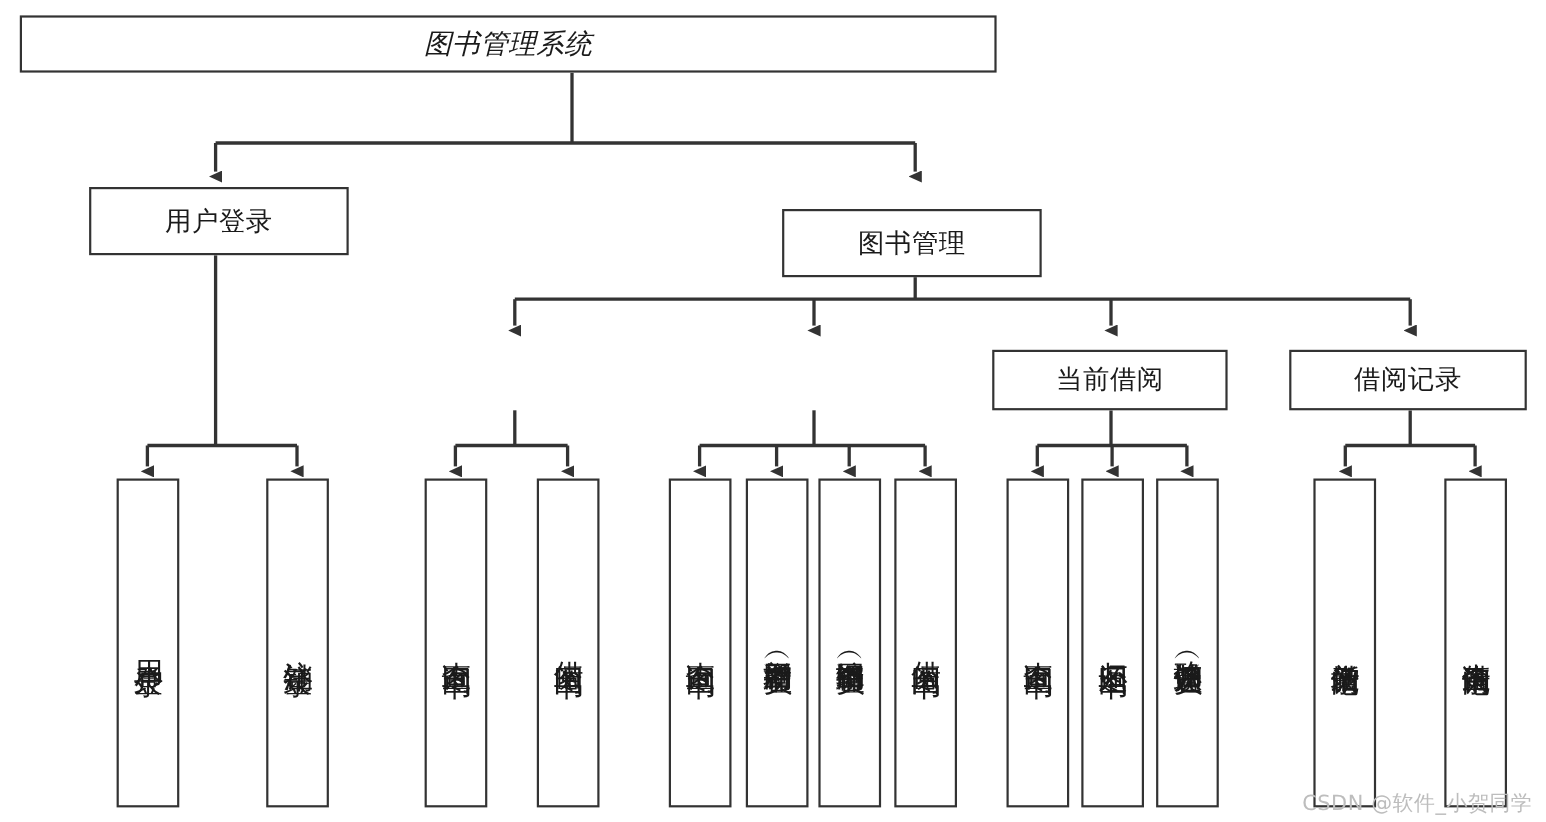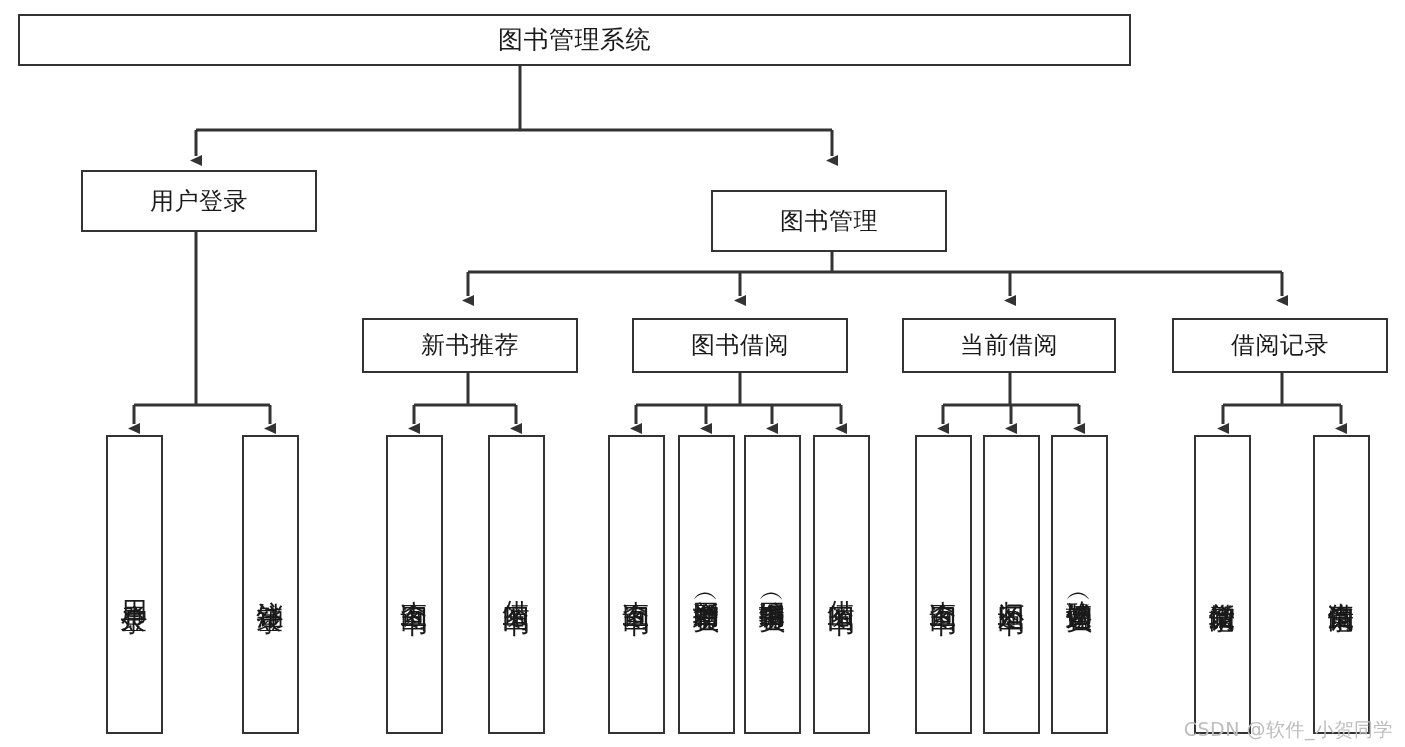--- a/index.html
+++ b/index.html
@@ -134,7 +134,7 @@
     </g>
   </svg>
 
-  <div class="node horiz root" style="left:18px; top:14px; width:1113px; height:52px;">
+  <div class="node horiz root" style="left:18px; top:14px; width:888px; height:52px;font-style:italic;">
     <span class="label">图书管理系统</span>
   </div>
 

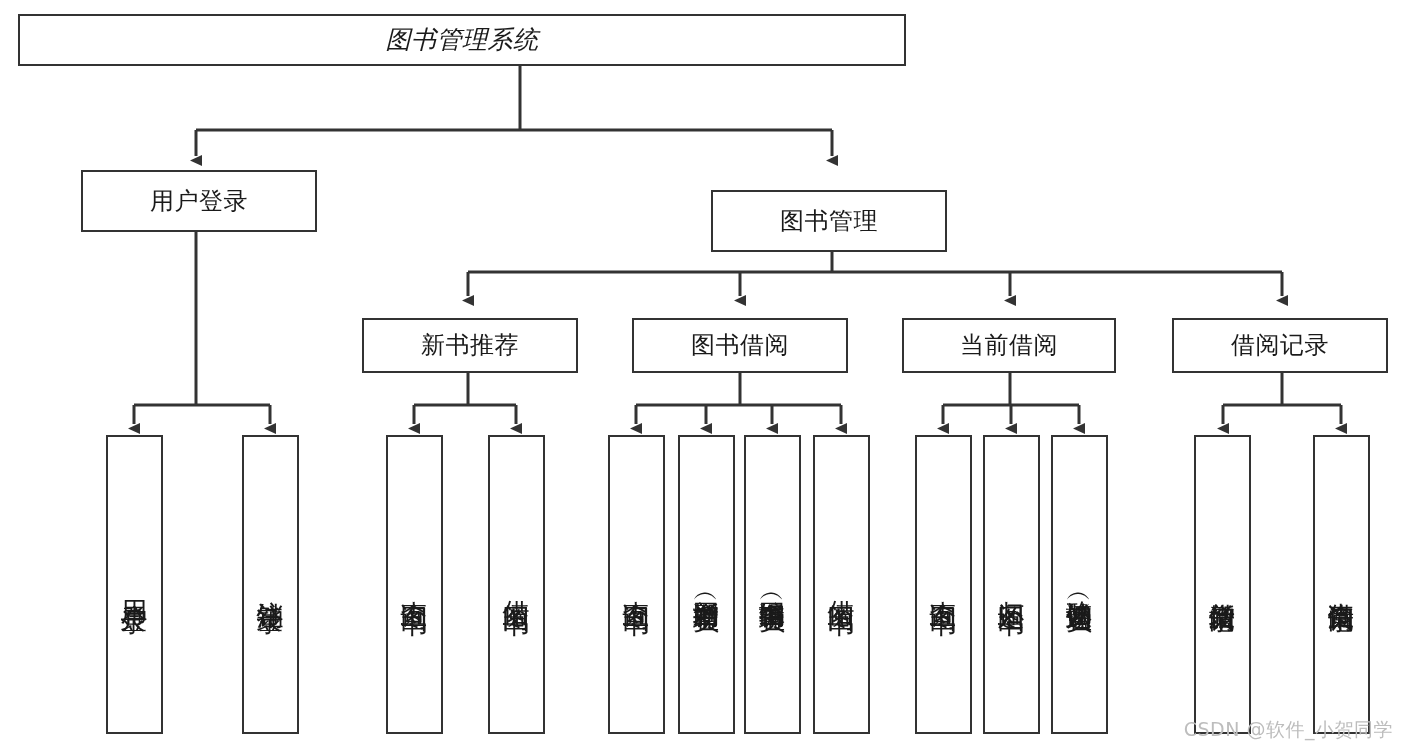--- a/index.html
+++ b/index.html
@@ -145,9 +145,6 @@
     <span class="label">图书管理</span>
   </div>
 
-  <div class="node horiz" style="left:362px; top:318px; width:216px; height:55px;">
-    <span class="label">新书推荐</span>
-  </div>
   <div class="node horiz" style="left:632px; top:318px; width:216px; height:55px;">
     <span class="label">图书借阅</span>
   </div>

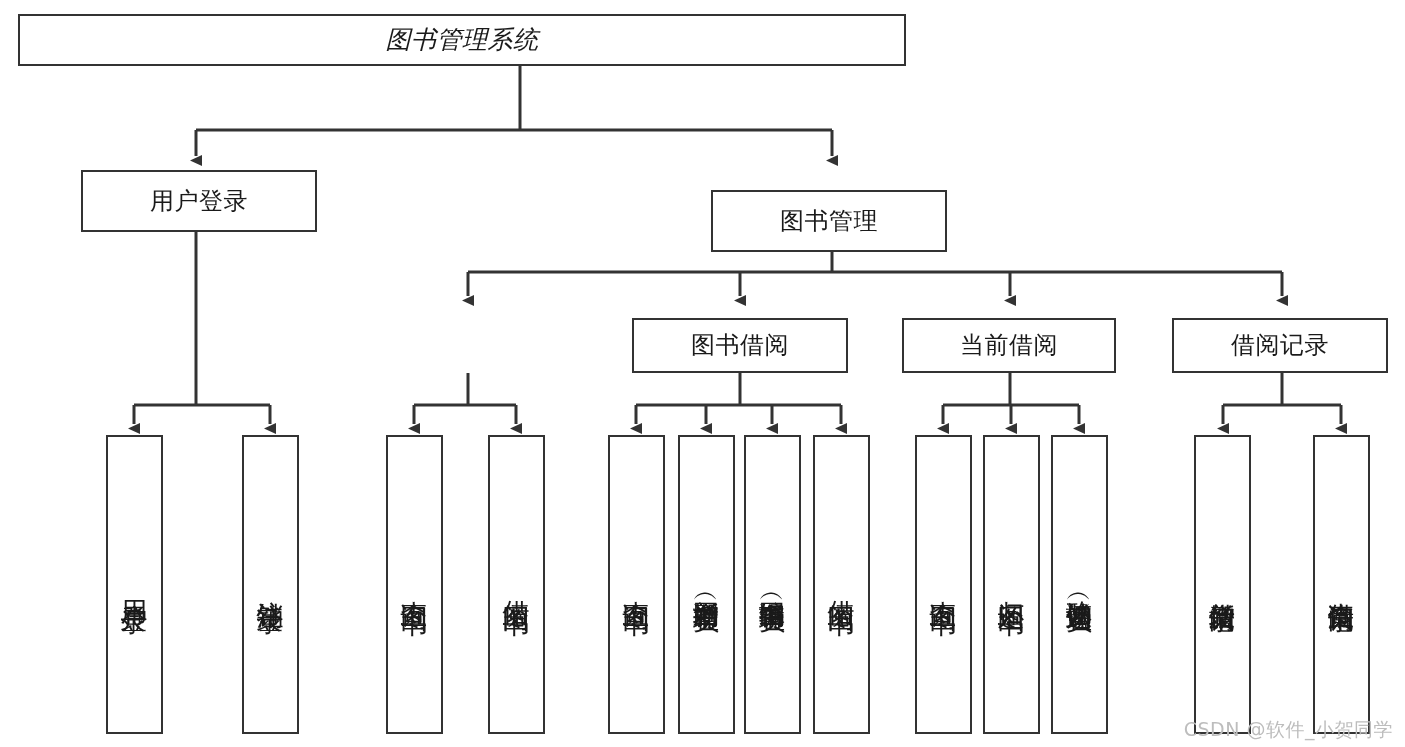--- a/index.html
+++ b/index.html
@@ -145,9 +145,6 @@
     <span class="label">图书管理</span>
   </div>
 
-  <div class="node horiz" style="left:632px; top:318px; width:216px; height:55px;">
-    <span class="label">图书借阅</span>
-  </div>
   <div class="node horiz" style="left:902px; top:318px; width:214px; height:55px;">
     <span class="label">当前借阅</span>
   </div>

